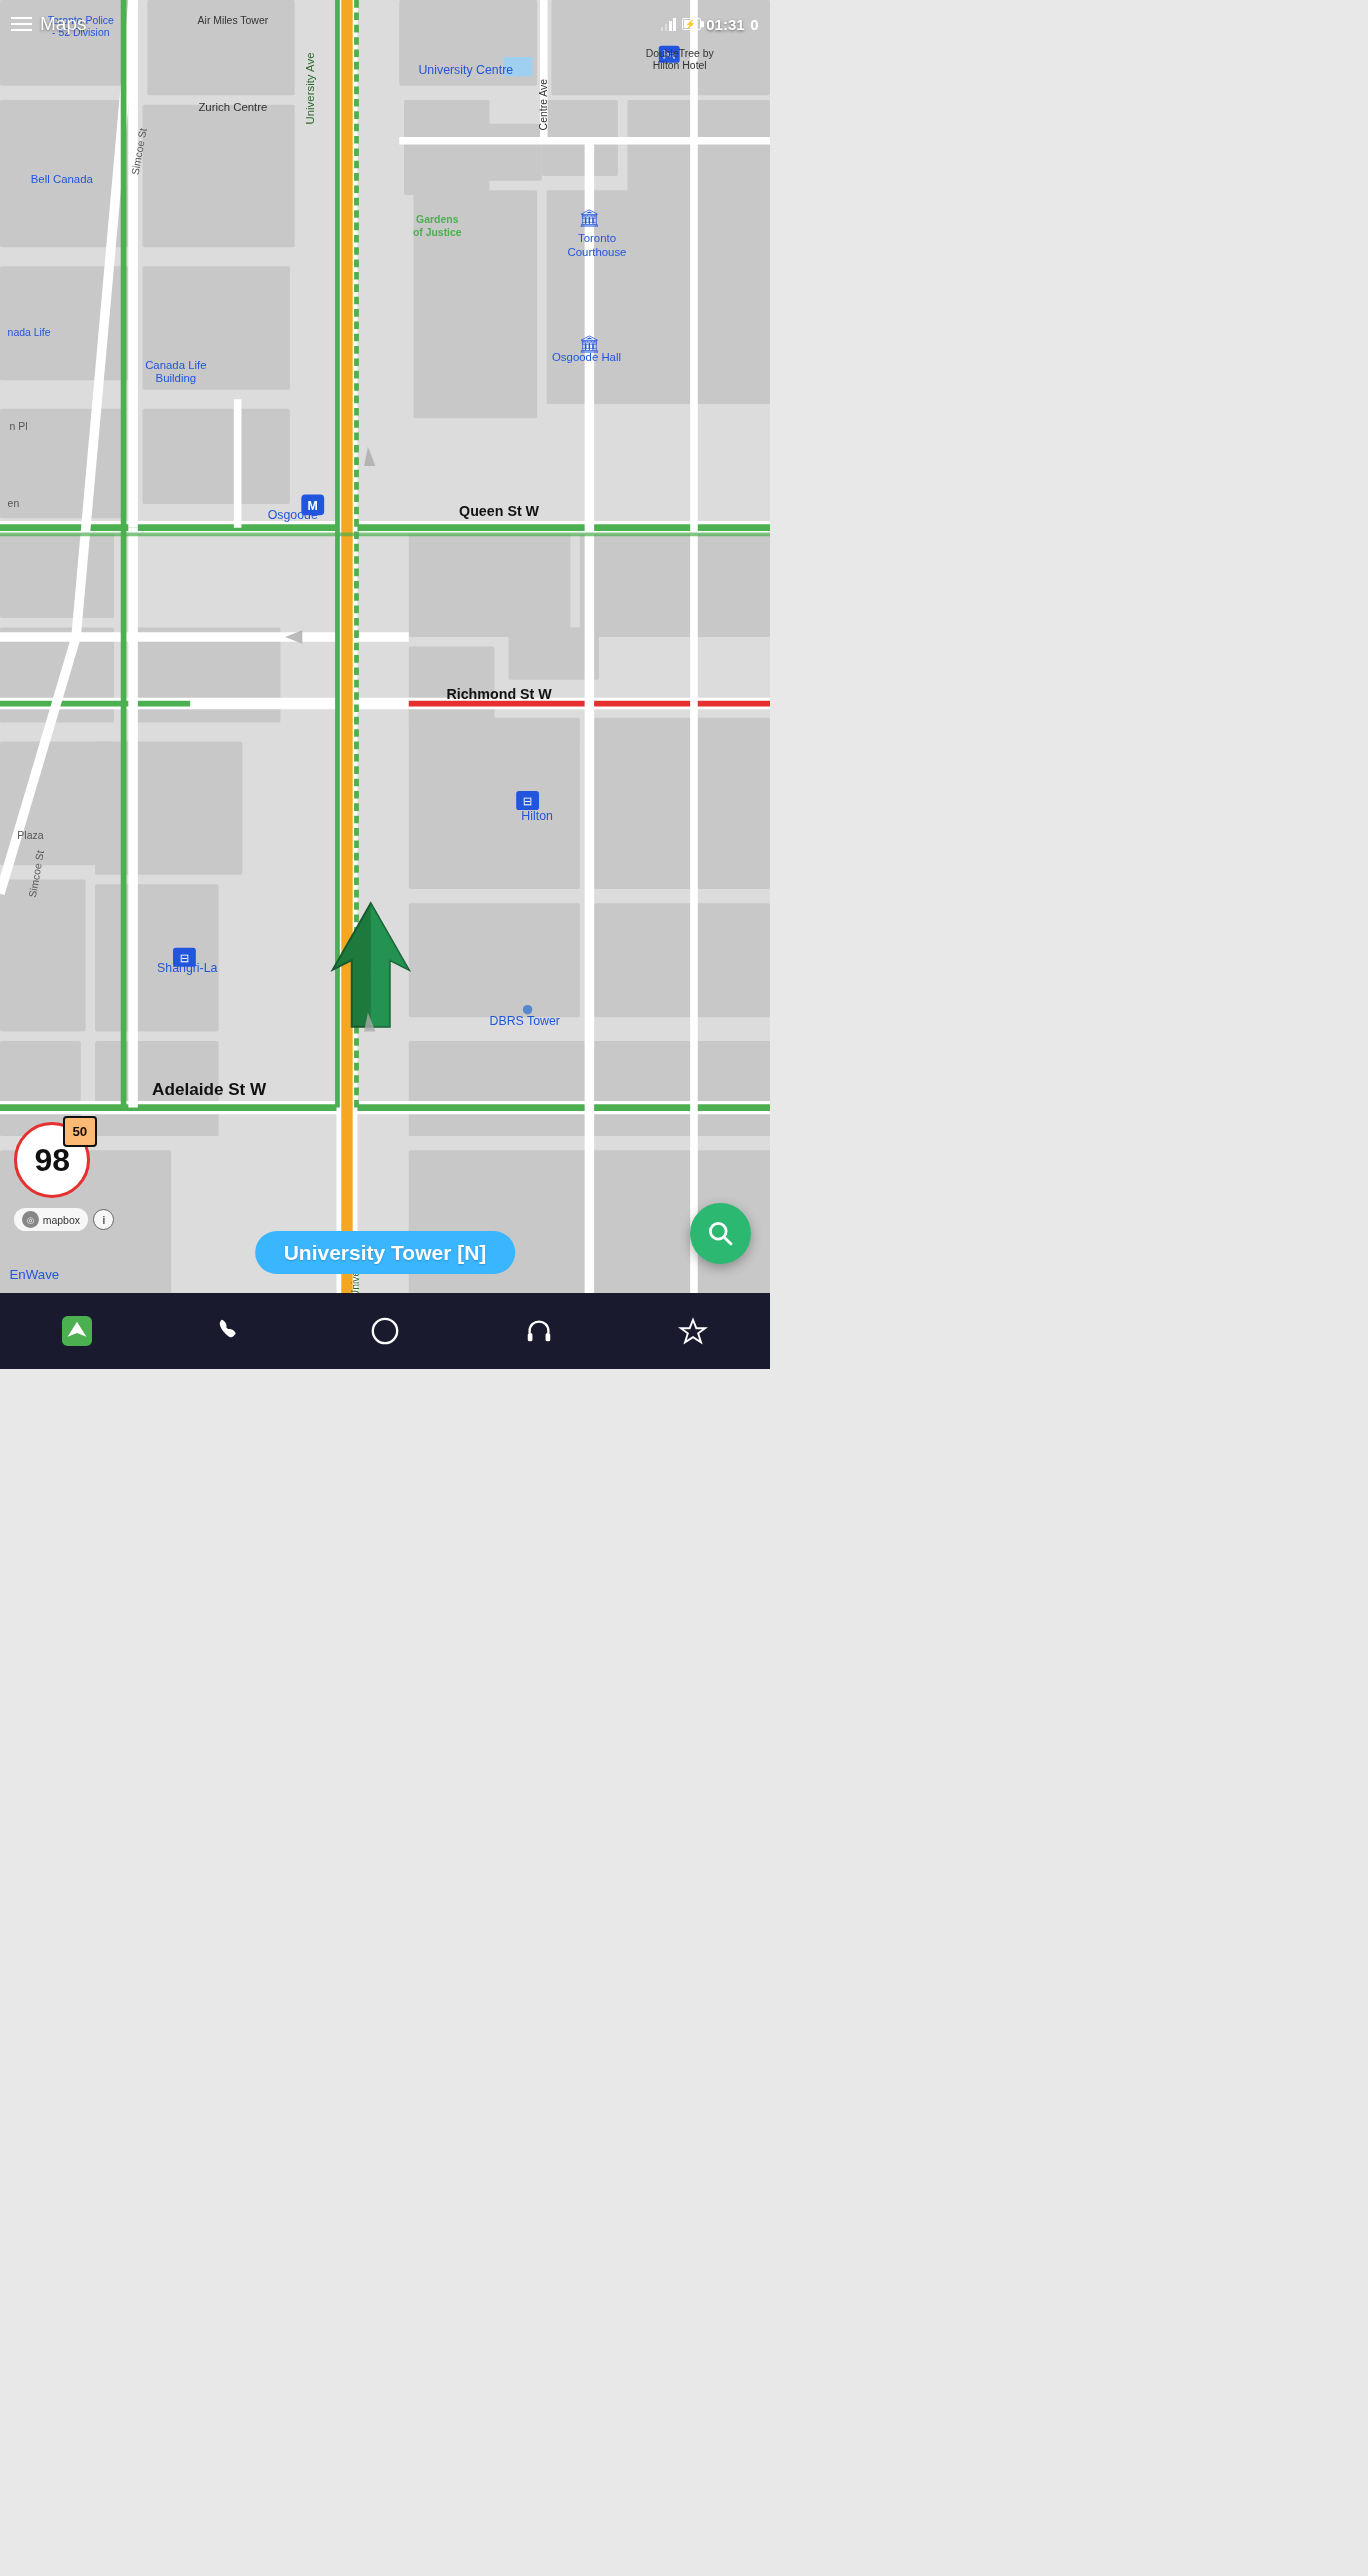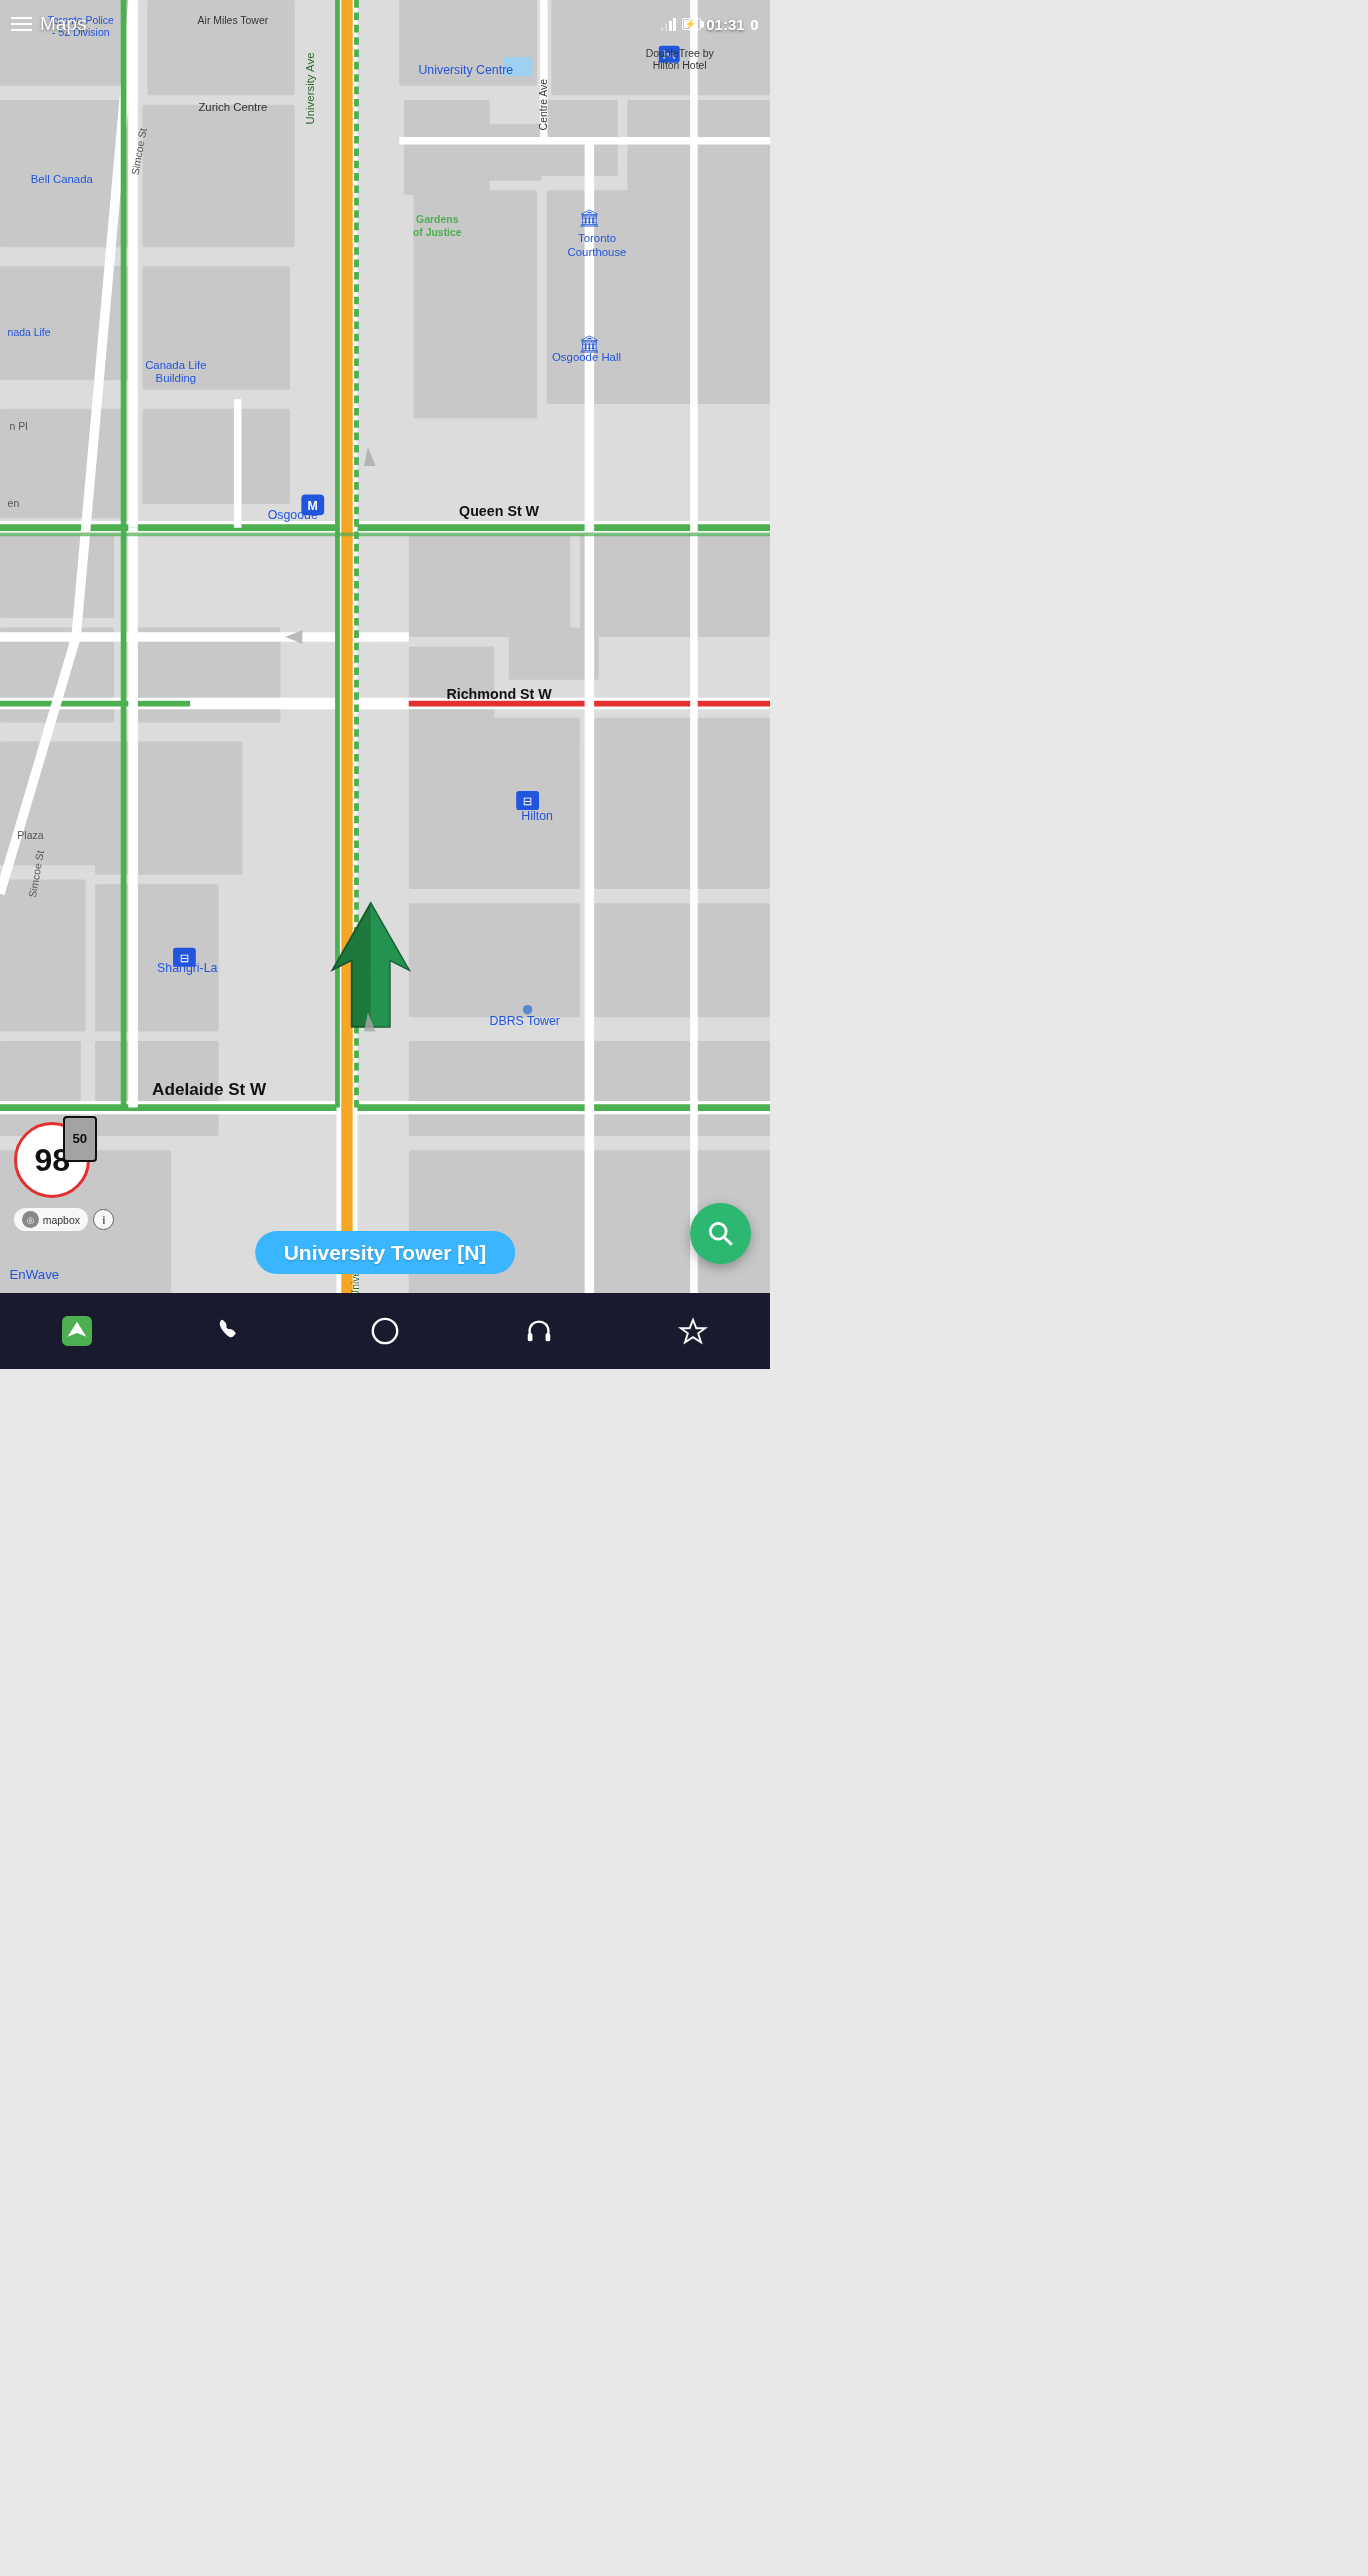--- a/index.html
+++ b/index.html
@@ -154,8 +154,8 @@
       top: -9.5px;
       right: -9.5px;
       width: 34px;
-      height: 46px;
-      background: #a3a3a3;
+      height: 31px;
+      background: #fdba74;
       border: 2.9px solid #111;
       border-radius: 3.8px;
       display: flex;

